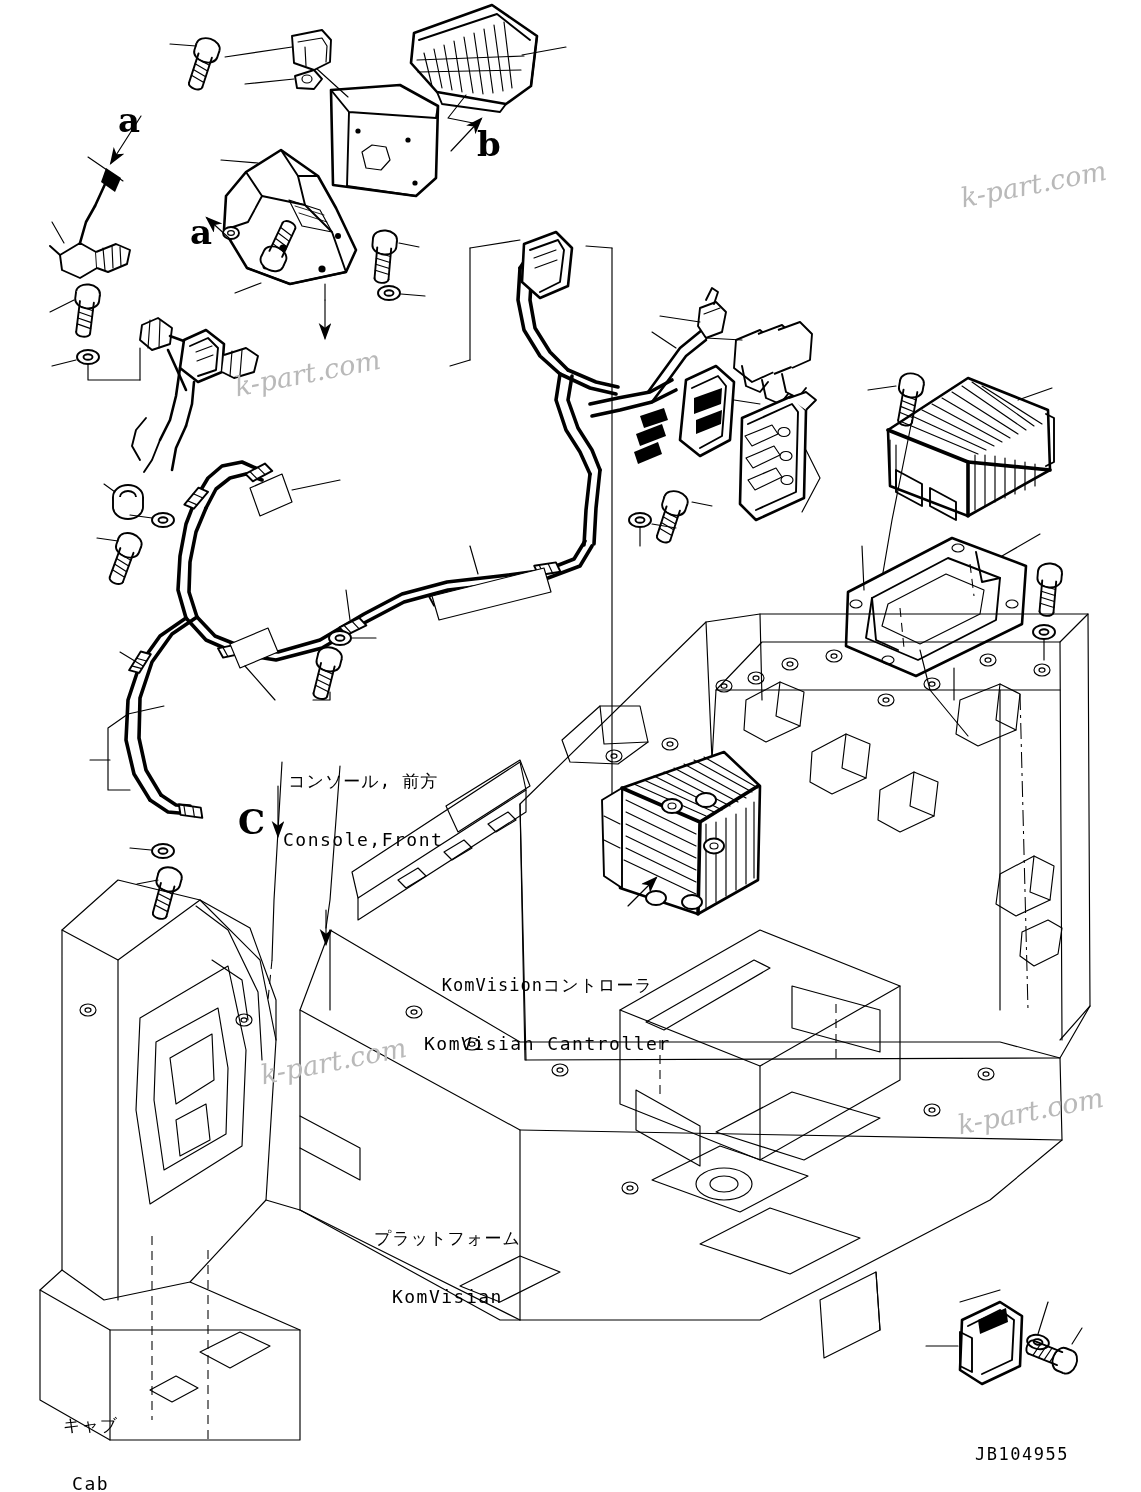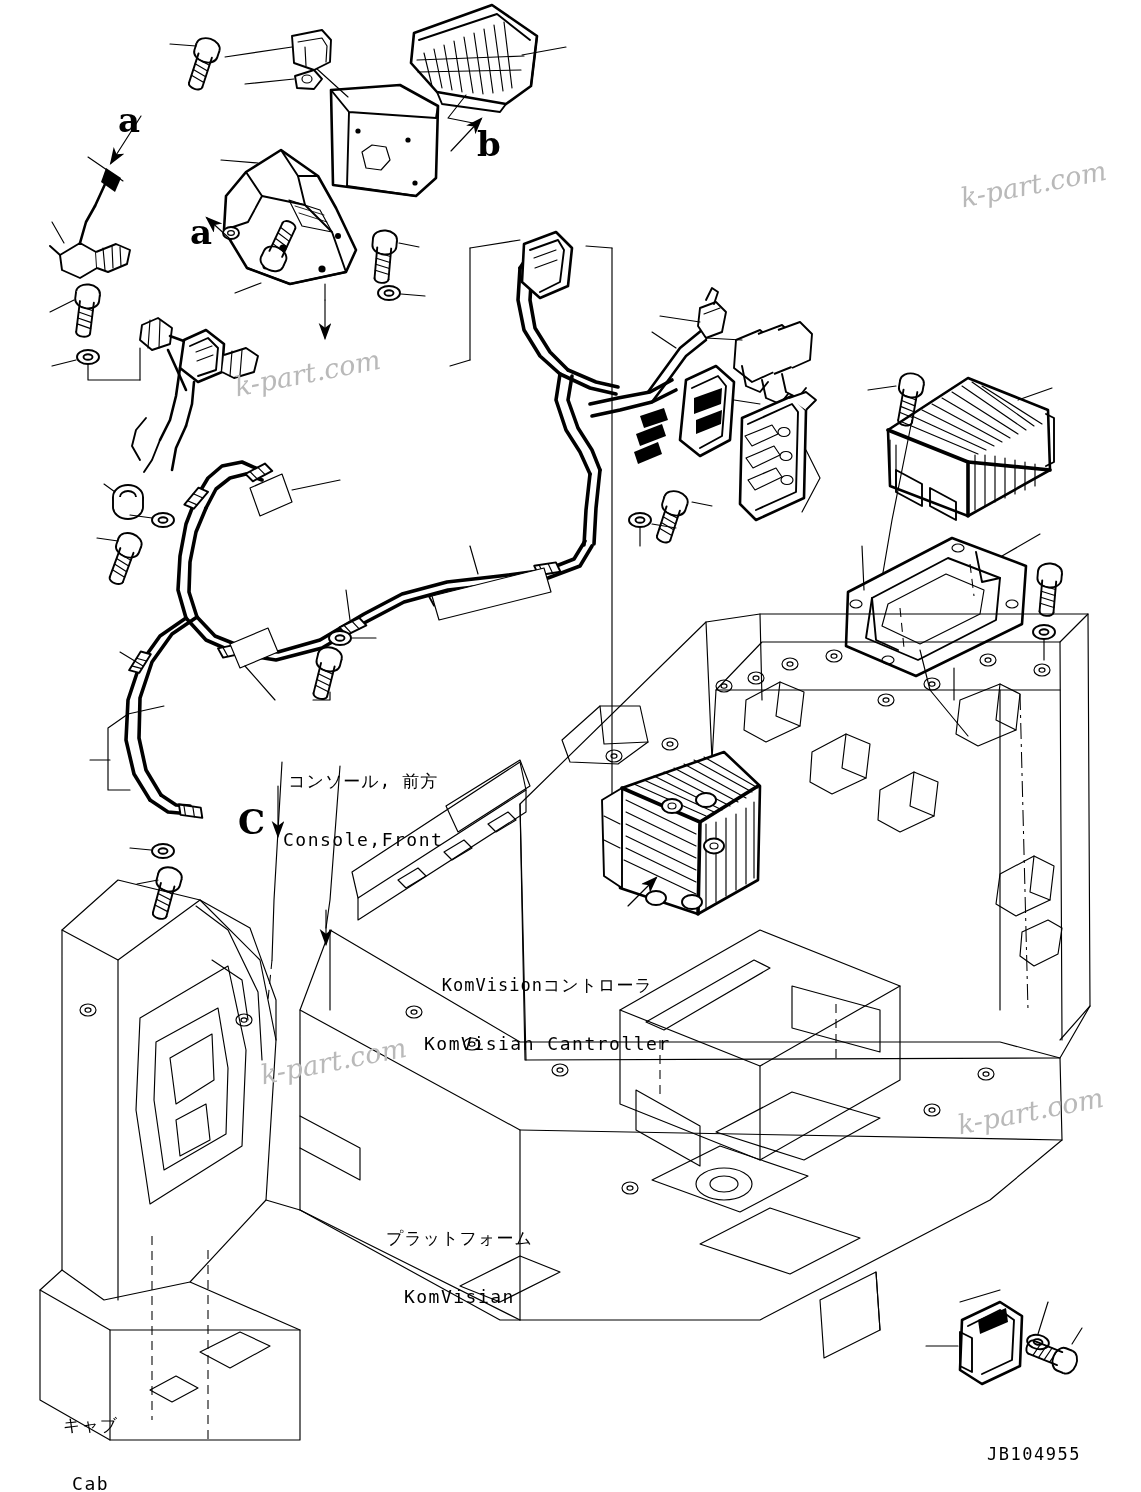--- a/index.html
+++ b/index.html
@@ -595,7 +595,7 @@
     <div class="lbl-en">Console,Front</div>
   </div>
 
-  <div class="lbl centered" style="left:386px; top:1190px;">
+  <div class="lbl centered" style="left:374px; top:1190px;">
     <div class="lbl-jp">プラットフォーム</div>
     <div class="lbl-en">KomVisian</div>
   </div>

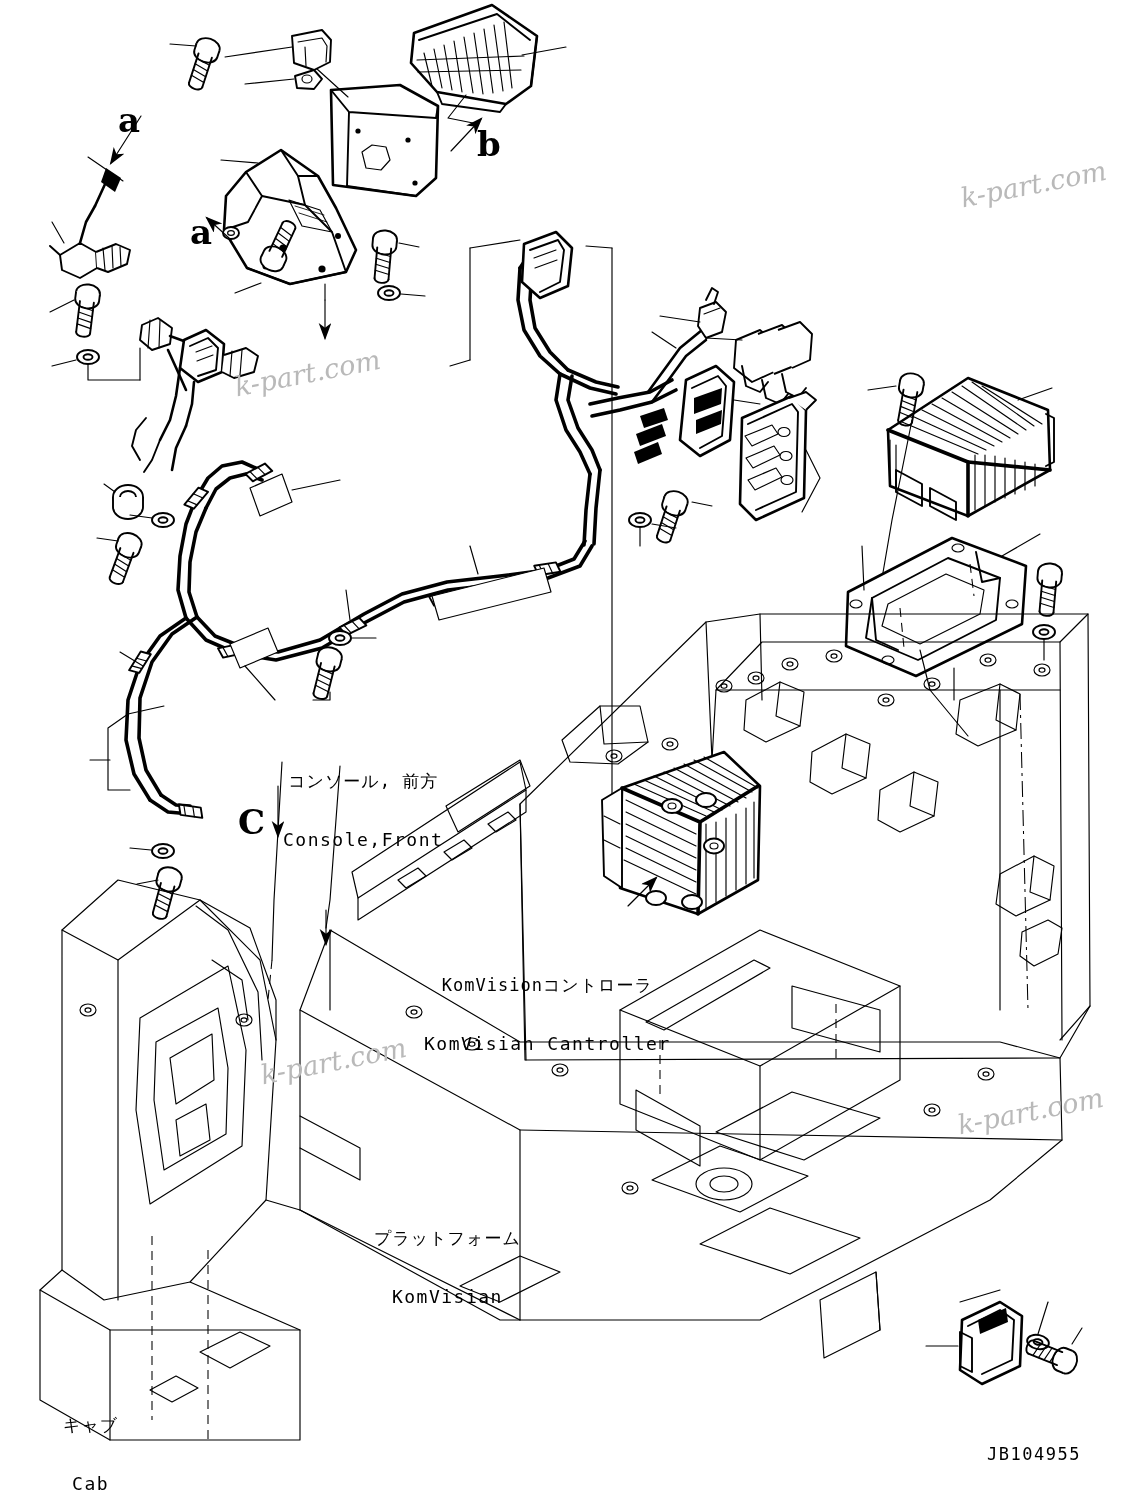--- a/index.html
+++ b/index.html
@@ -53,7 +53,6 @@
     font-family: "DejaVu Sans Mono", monospace;
     font-size: 17px;
     letter-spacing: 1.5px;
-    margin-left: 12px;
   }
   .wm {
     position: absolute;

